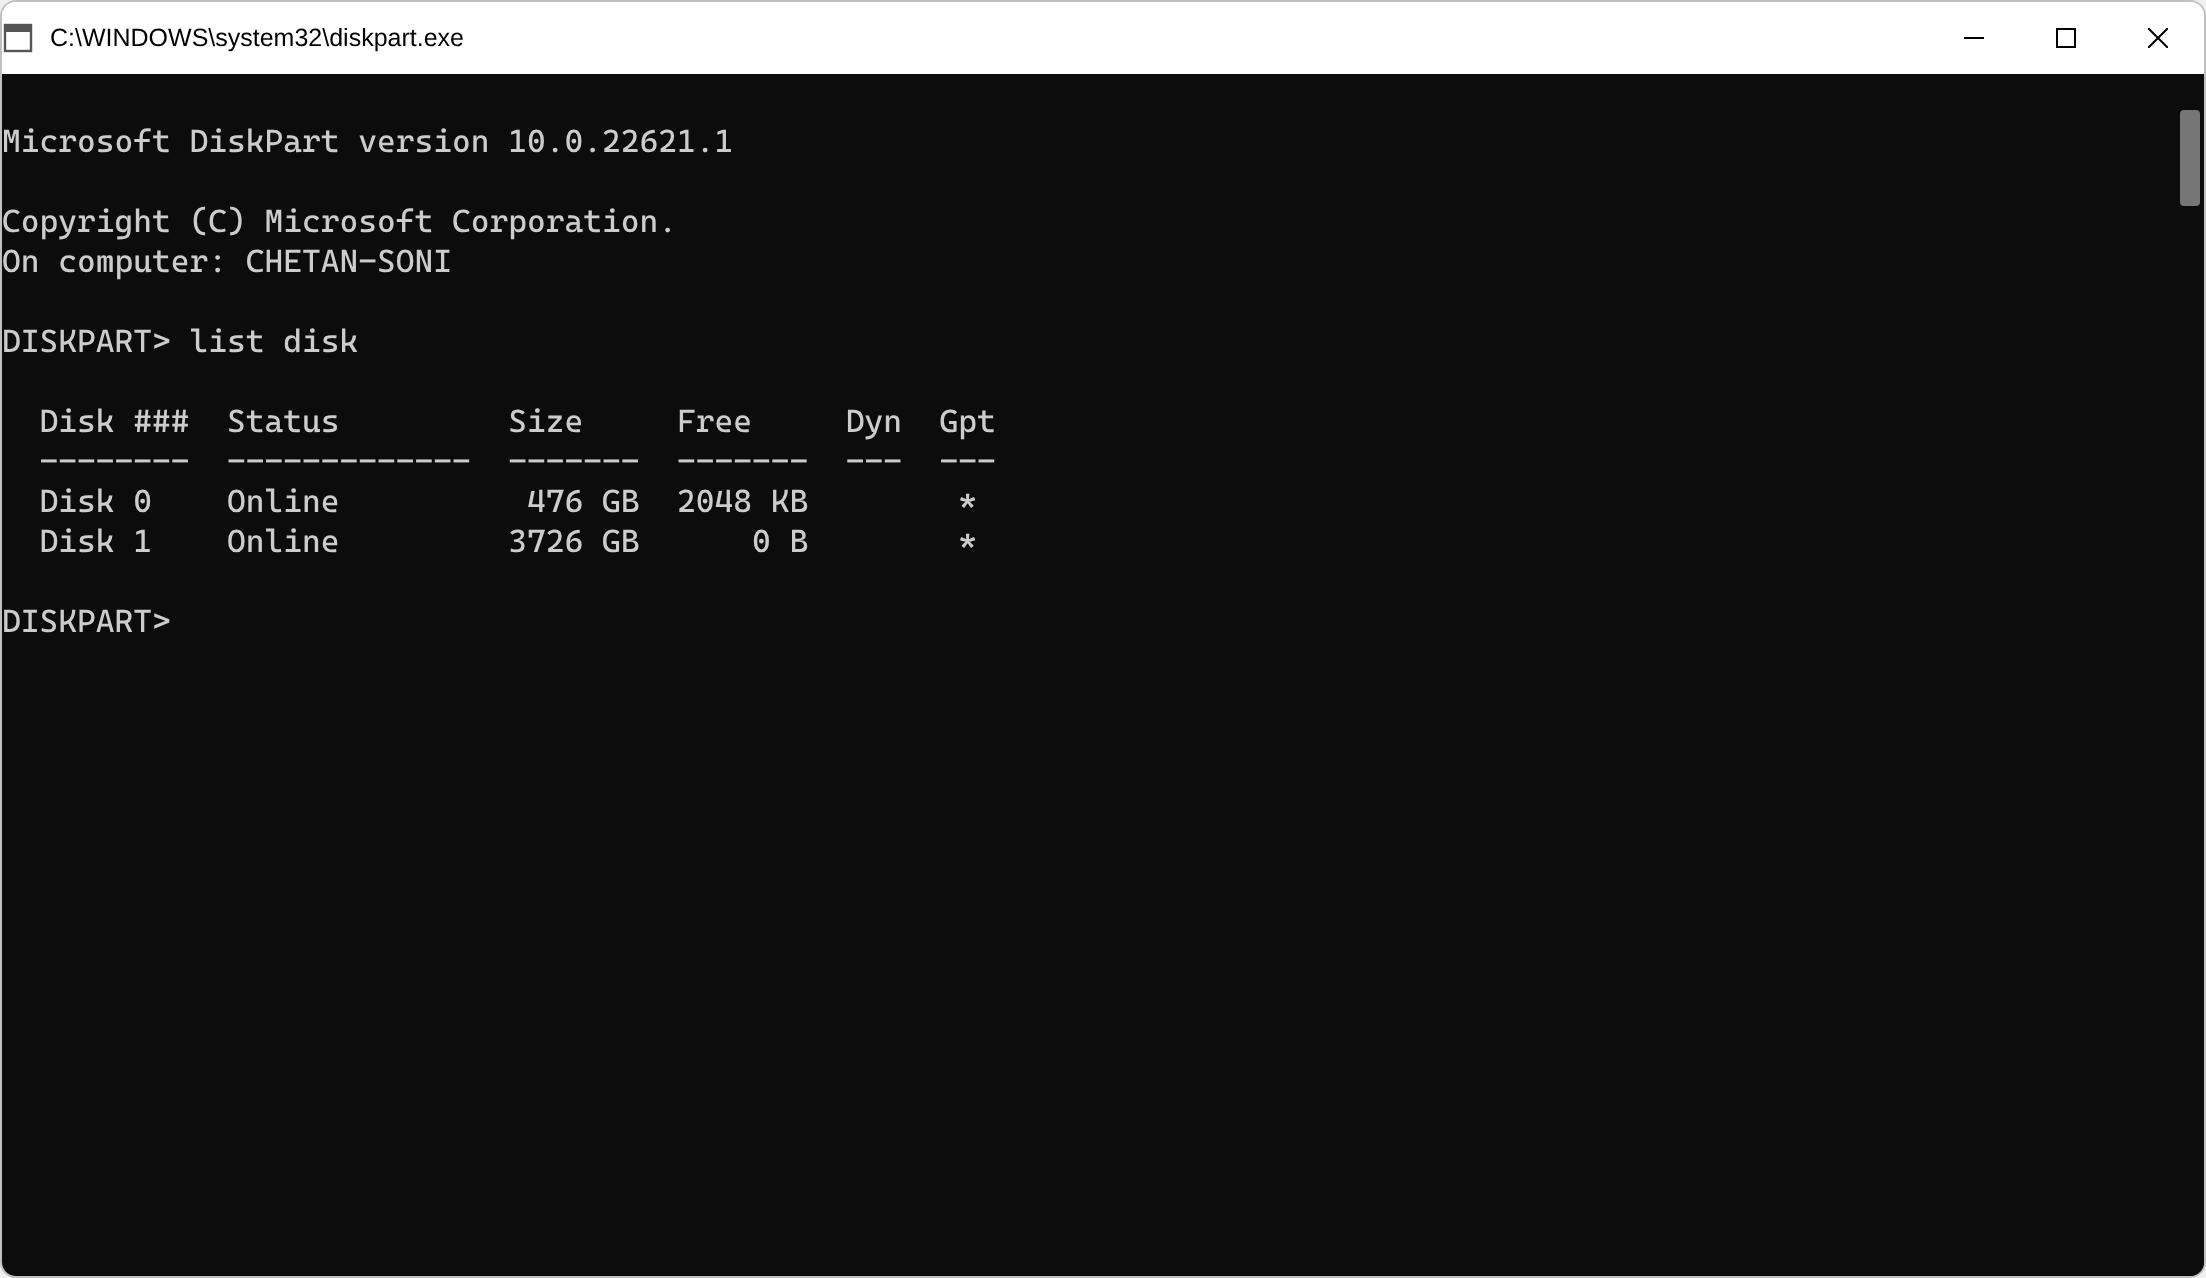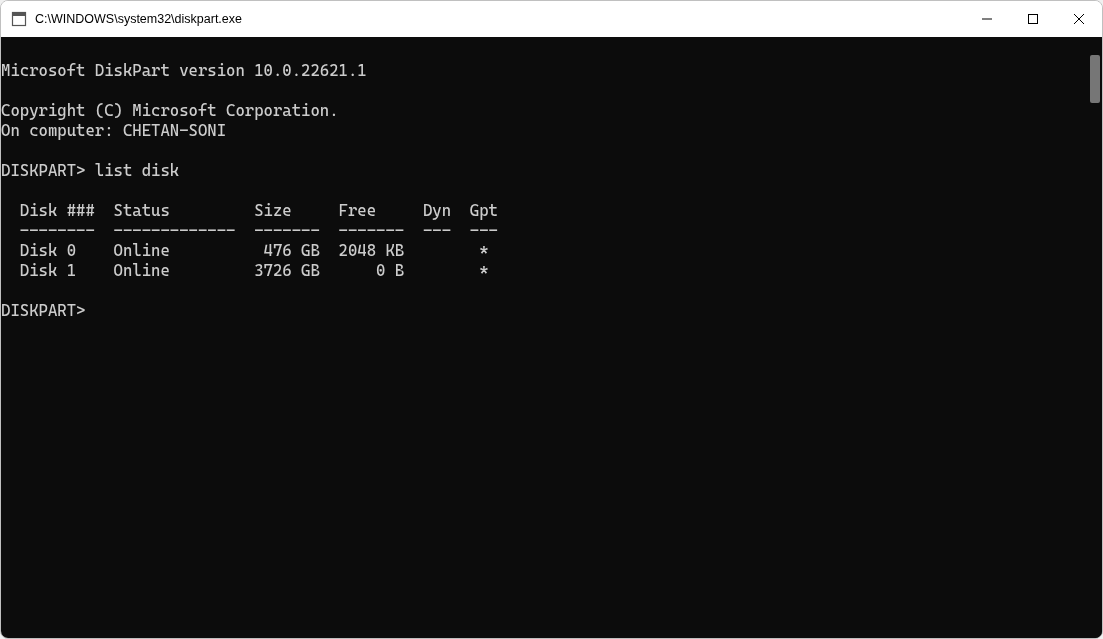--- a/index.html
+++ b/index.html
@@ -29,7 +29,6 @@
       background: #ffffff;
       display: flex;
       align-items: center;
-      padding-left: 10px;
       user-select: none;
     }
     .app-icon {

